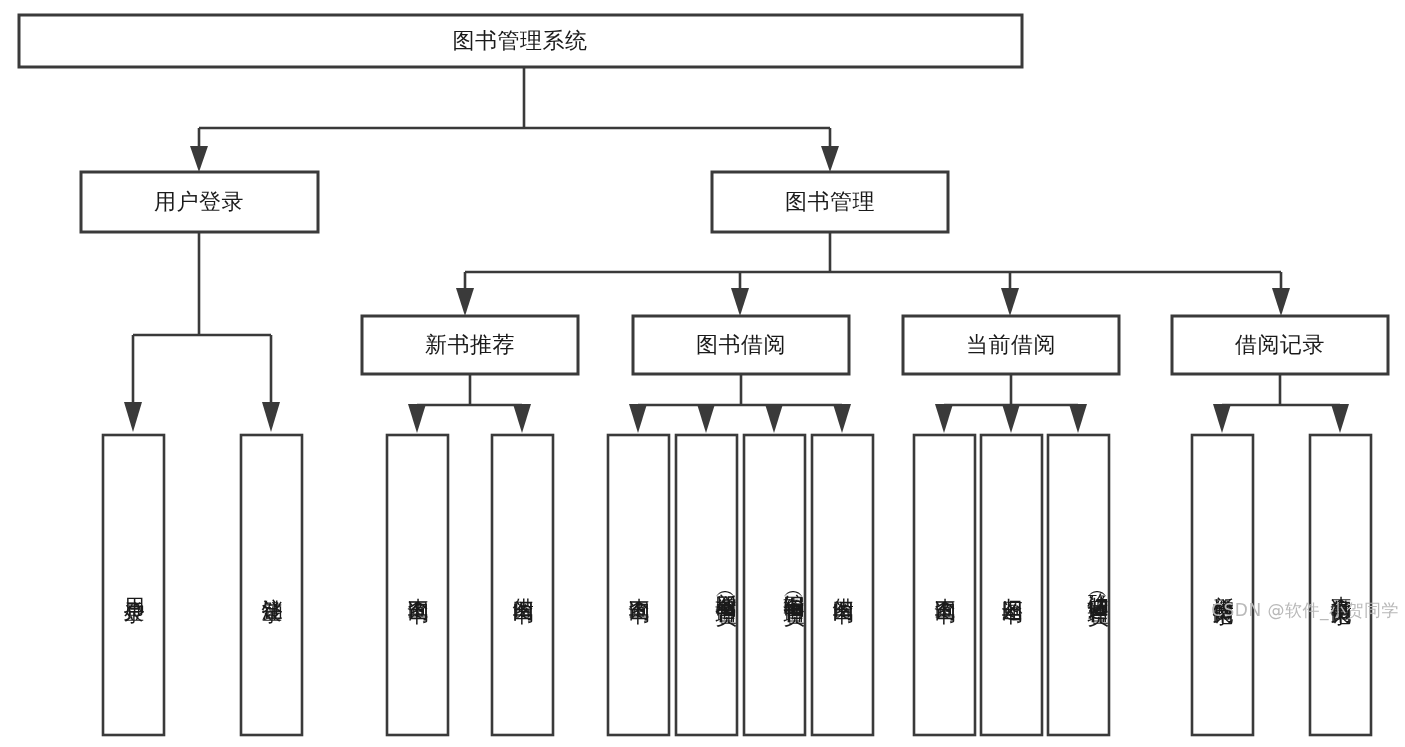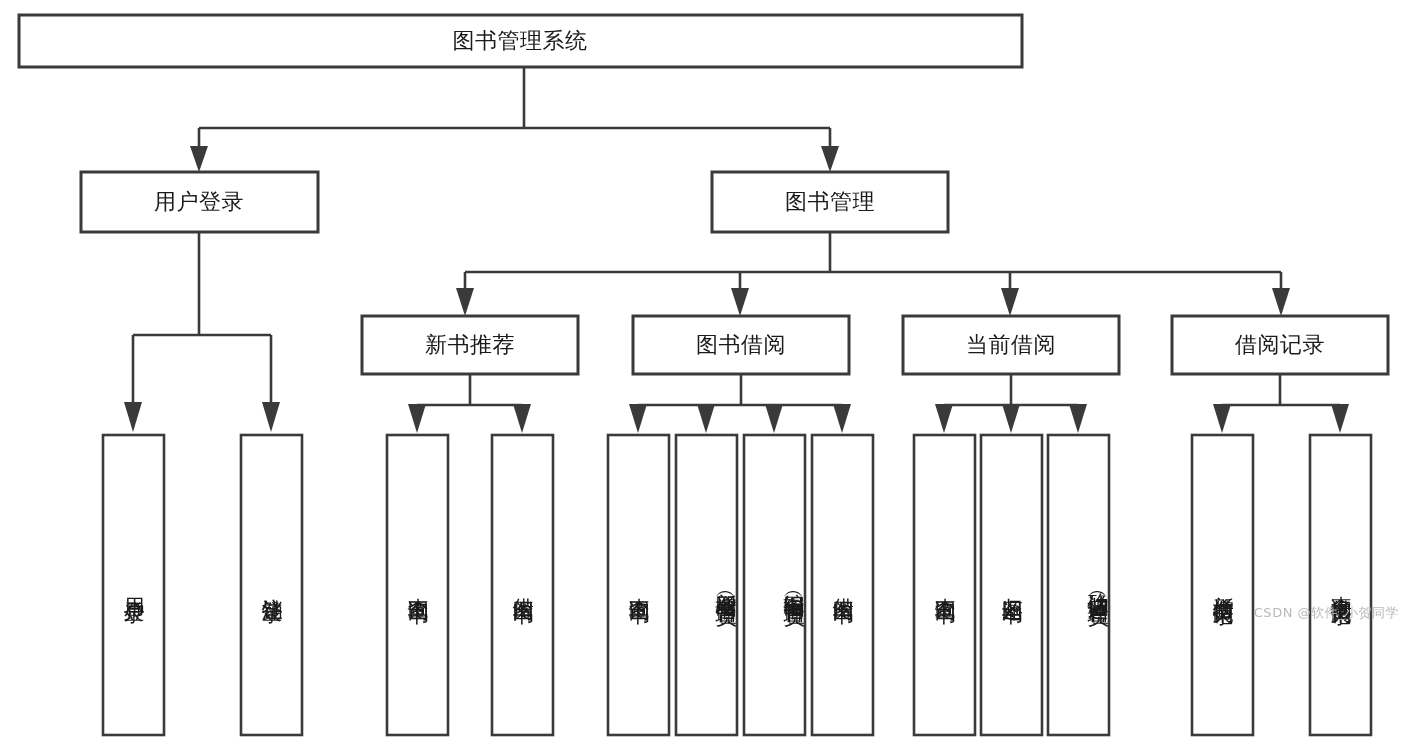--- a/index.html
+++ b/index.html
@@ -73,7 +73,7 @@
     right: 6px;
     bottom: 4px;
     font-family: "DejaVu Sans", "Liberation Sans", sans-serif;
-    font-size: 13px;
+    font-size: 17px;
     color: #b9b9b9;
     letter-spacing: 0.5px;
     white-space: nowrap;

